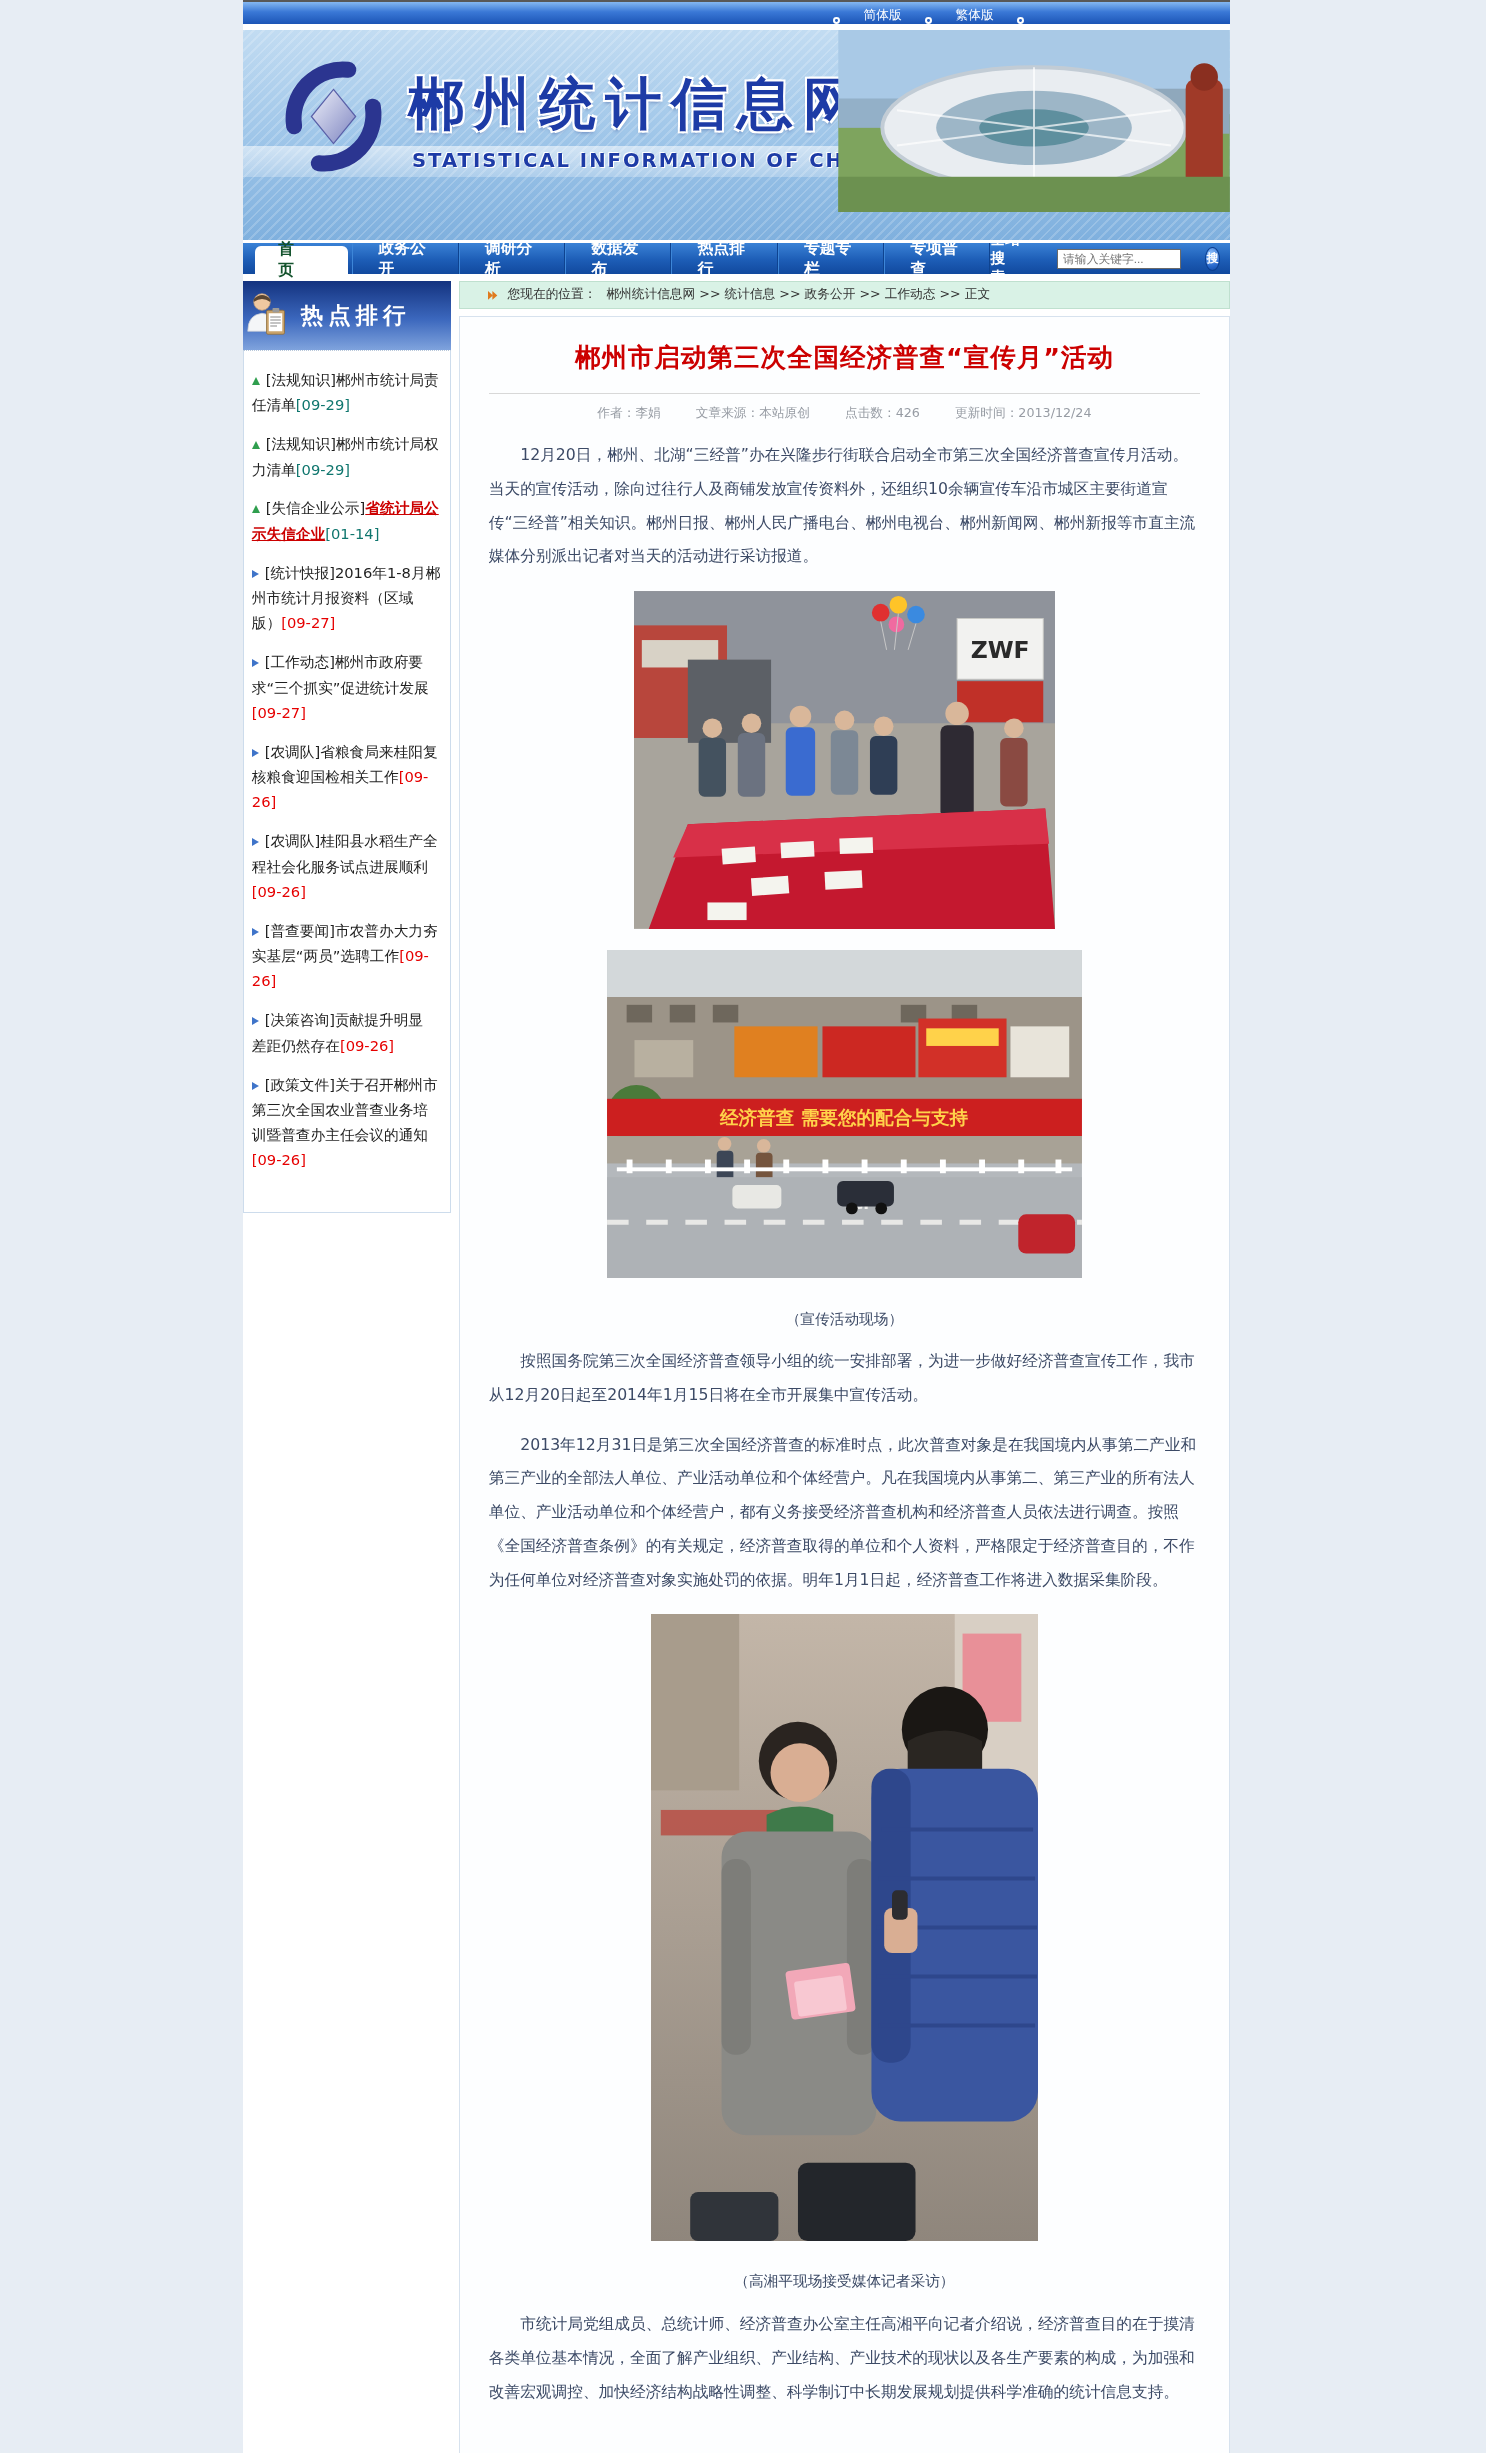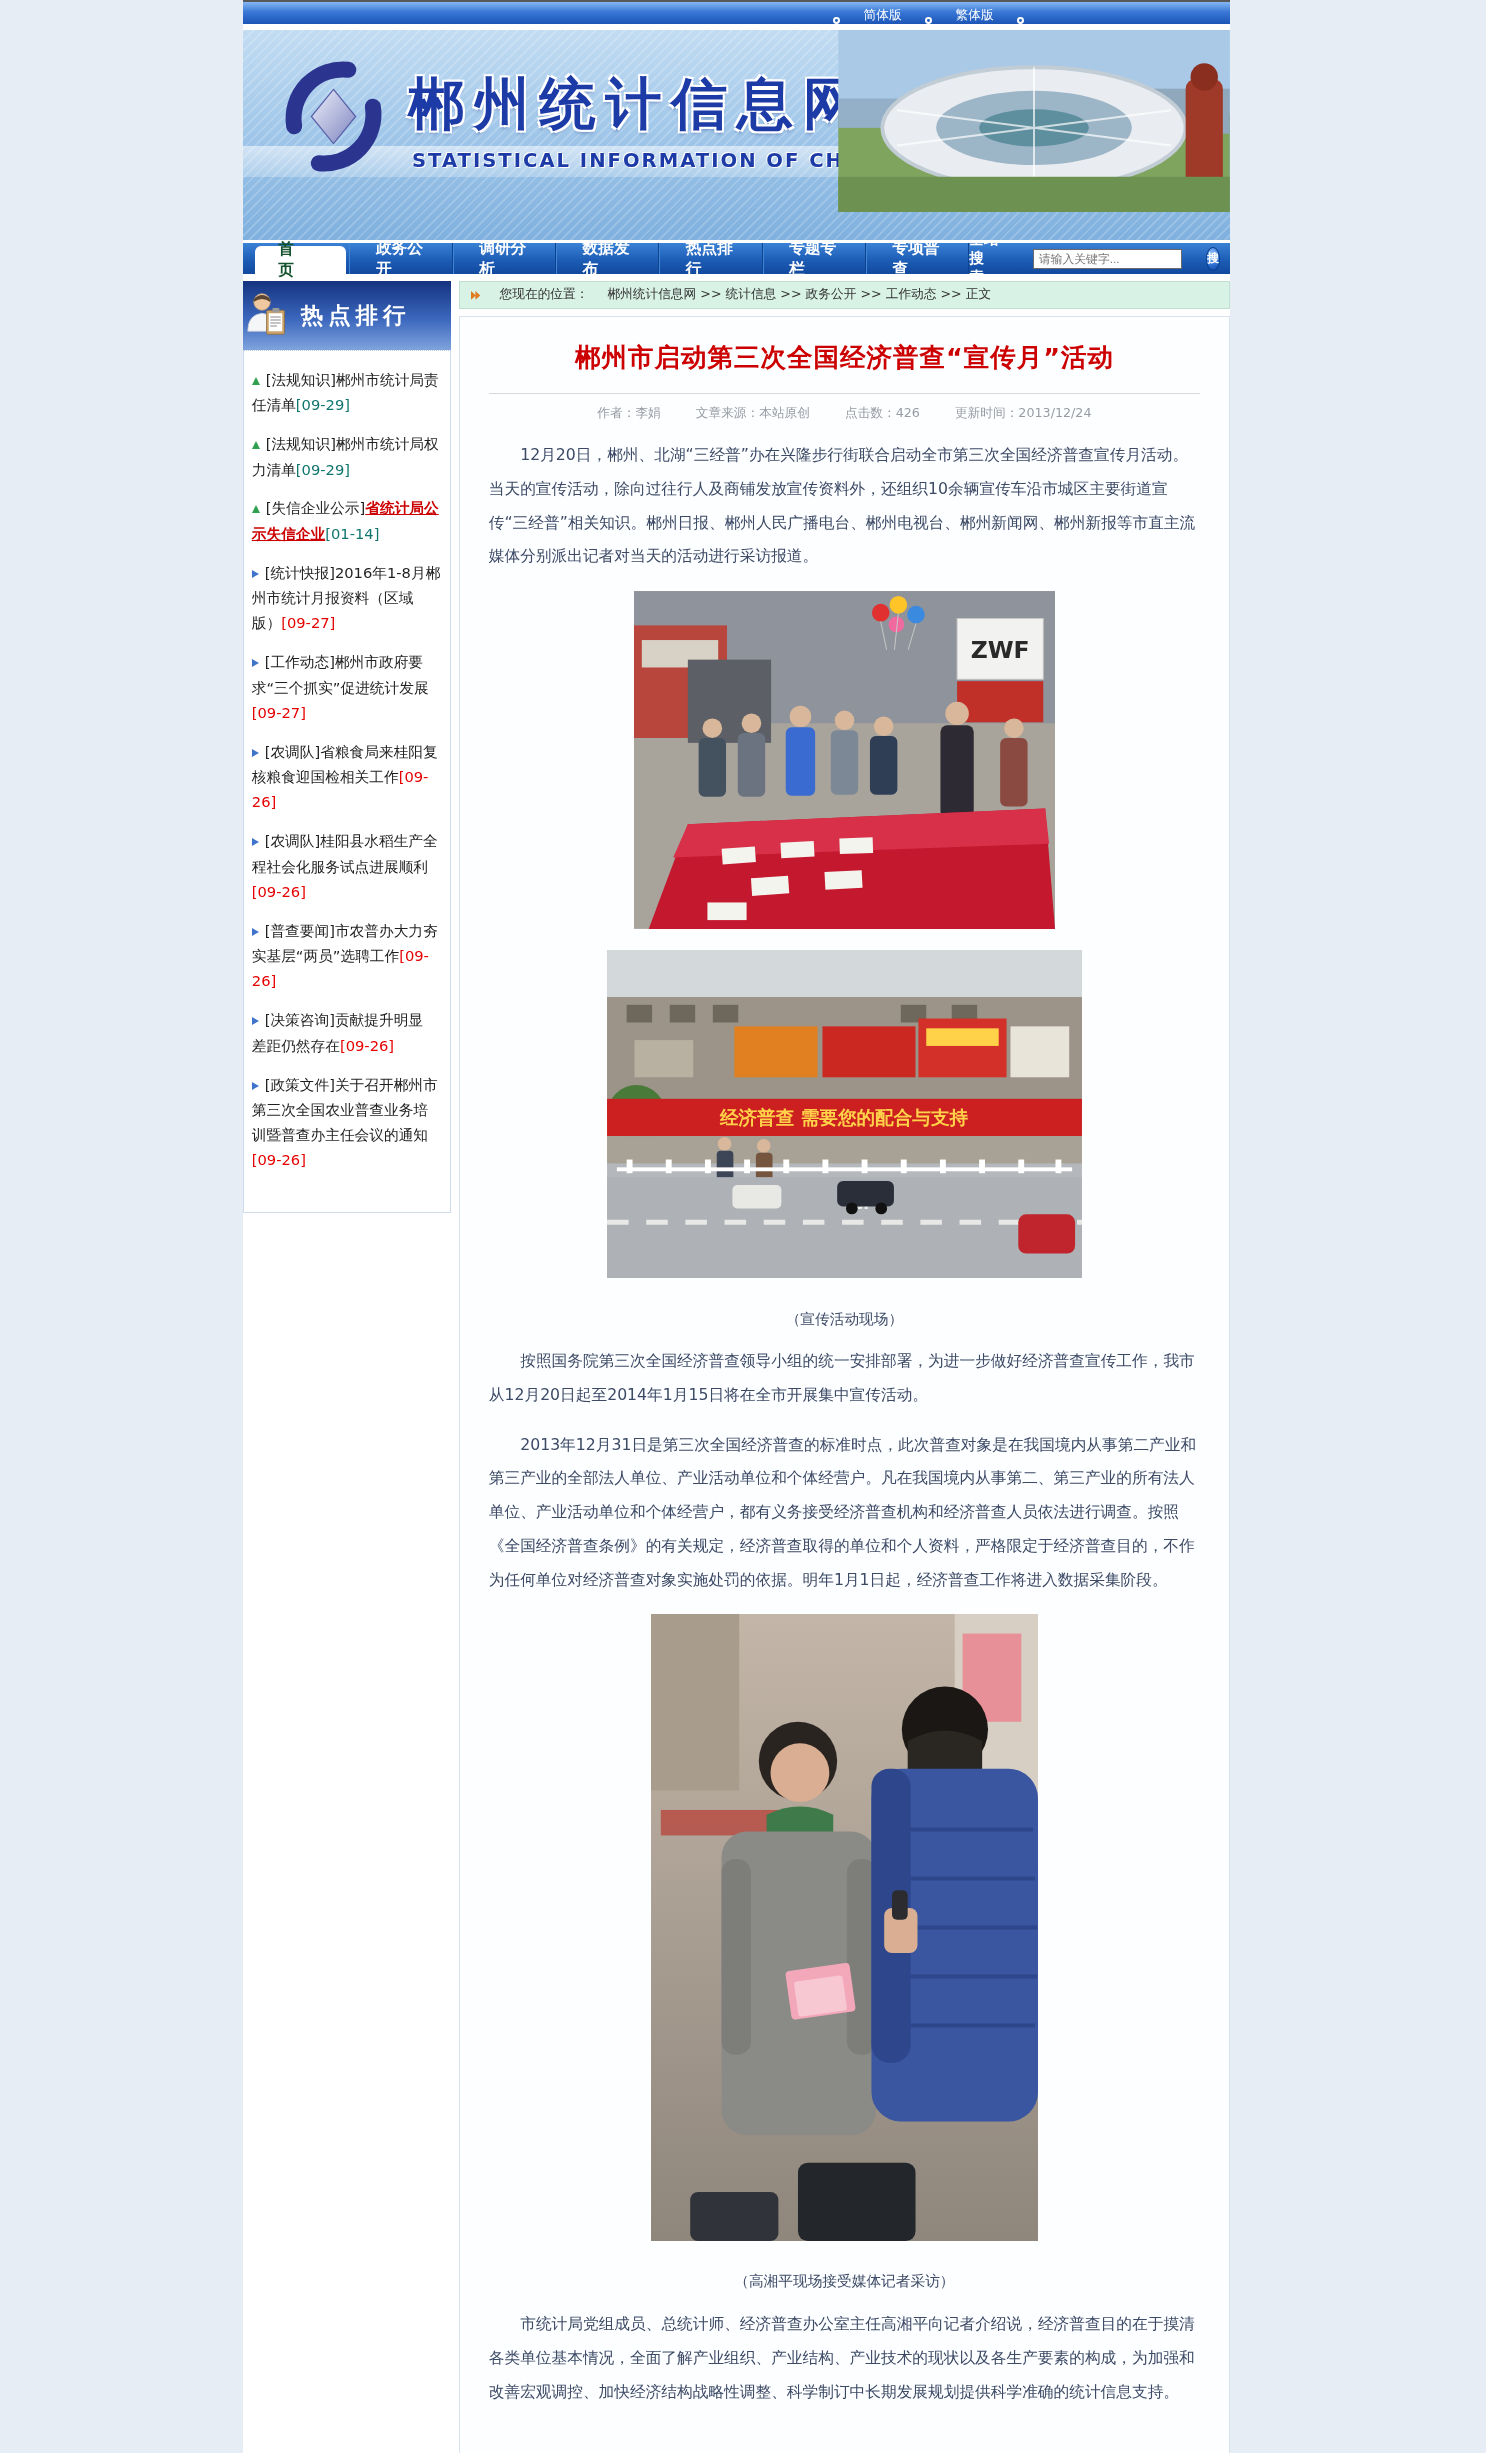--- a/index.html
+++ b/index.html
@@ -39,7 +39,7 @@
     display:flex; align-items:center; border-right:1px solid #0e4390; border-left:1px solid #3d86d8; cursor:pointer; }
   .nav-search { margin-left:auto; display:flex; align-items:center; gap:24px; padding-right:9.8px;
     color:#fff; font-weight:bold; font-size:14.7px; }
-  .search-input { width:149px; height:20.6px; border:1px solid #6a6a6a; font-size:11.8px; padding:0 4.9px; color:#888; }
+  .search-input { width:124px; height:20.6px; border:1px solid #6a6a6a; font-size:11.8px; padding:0 4.9px; color:#888; }
   .search-btn { width:24.5px; height:24.5px; border-radius:50%; border:1px solid #0c3f90; color:#fff; font-size:11.8px;
     background:radial-gradient(circle at 35% 28%,#95c6ff,#2a6bce 65%,#0f4aa6);
     display:flex; align-items:center; justify-content:center; cursor:pointer; }

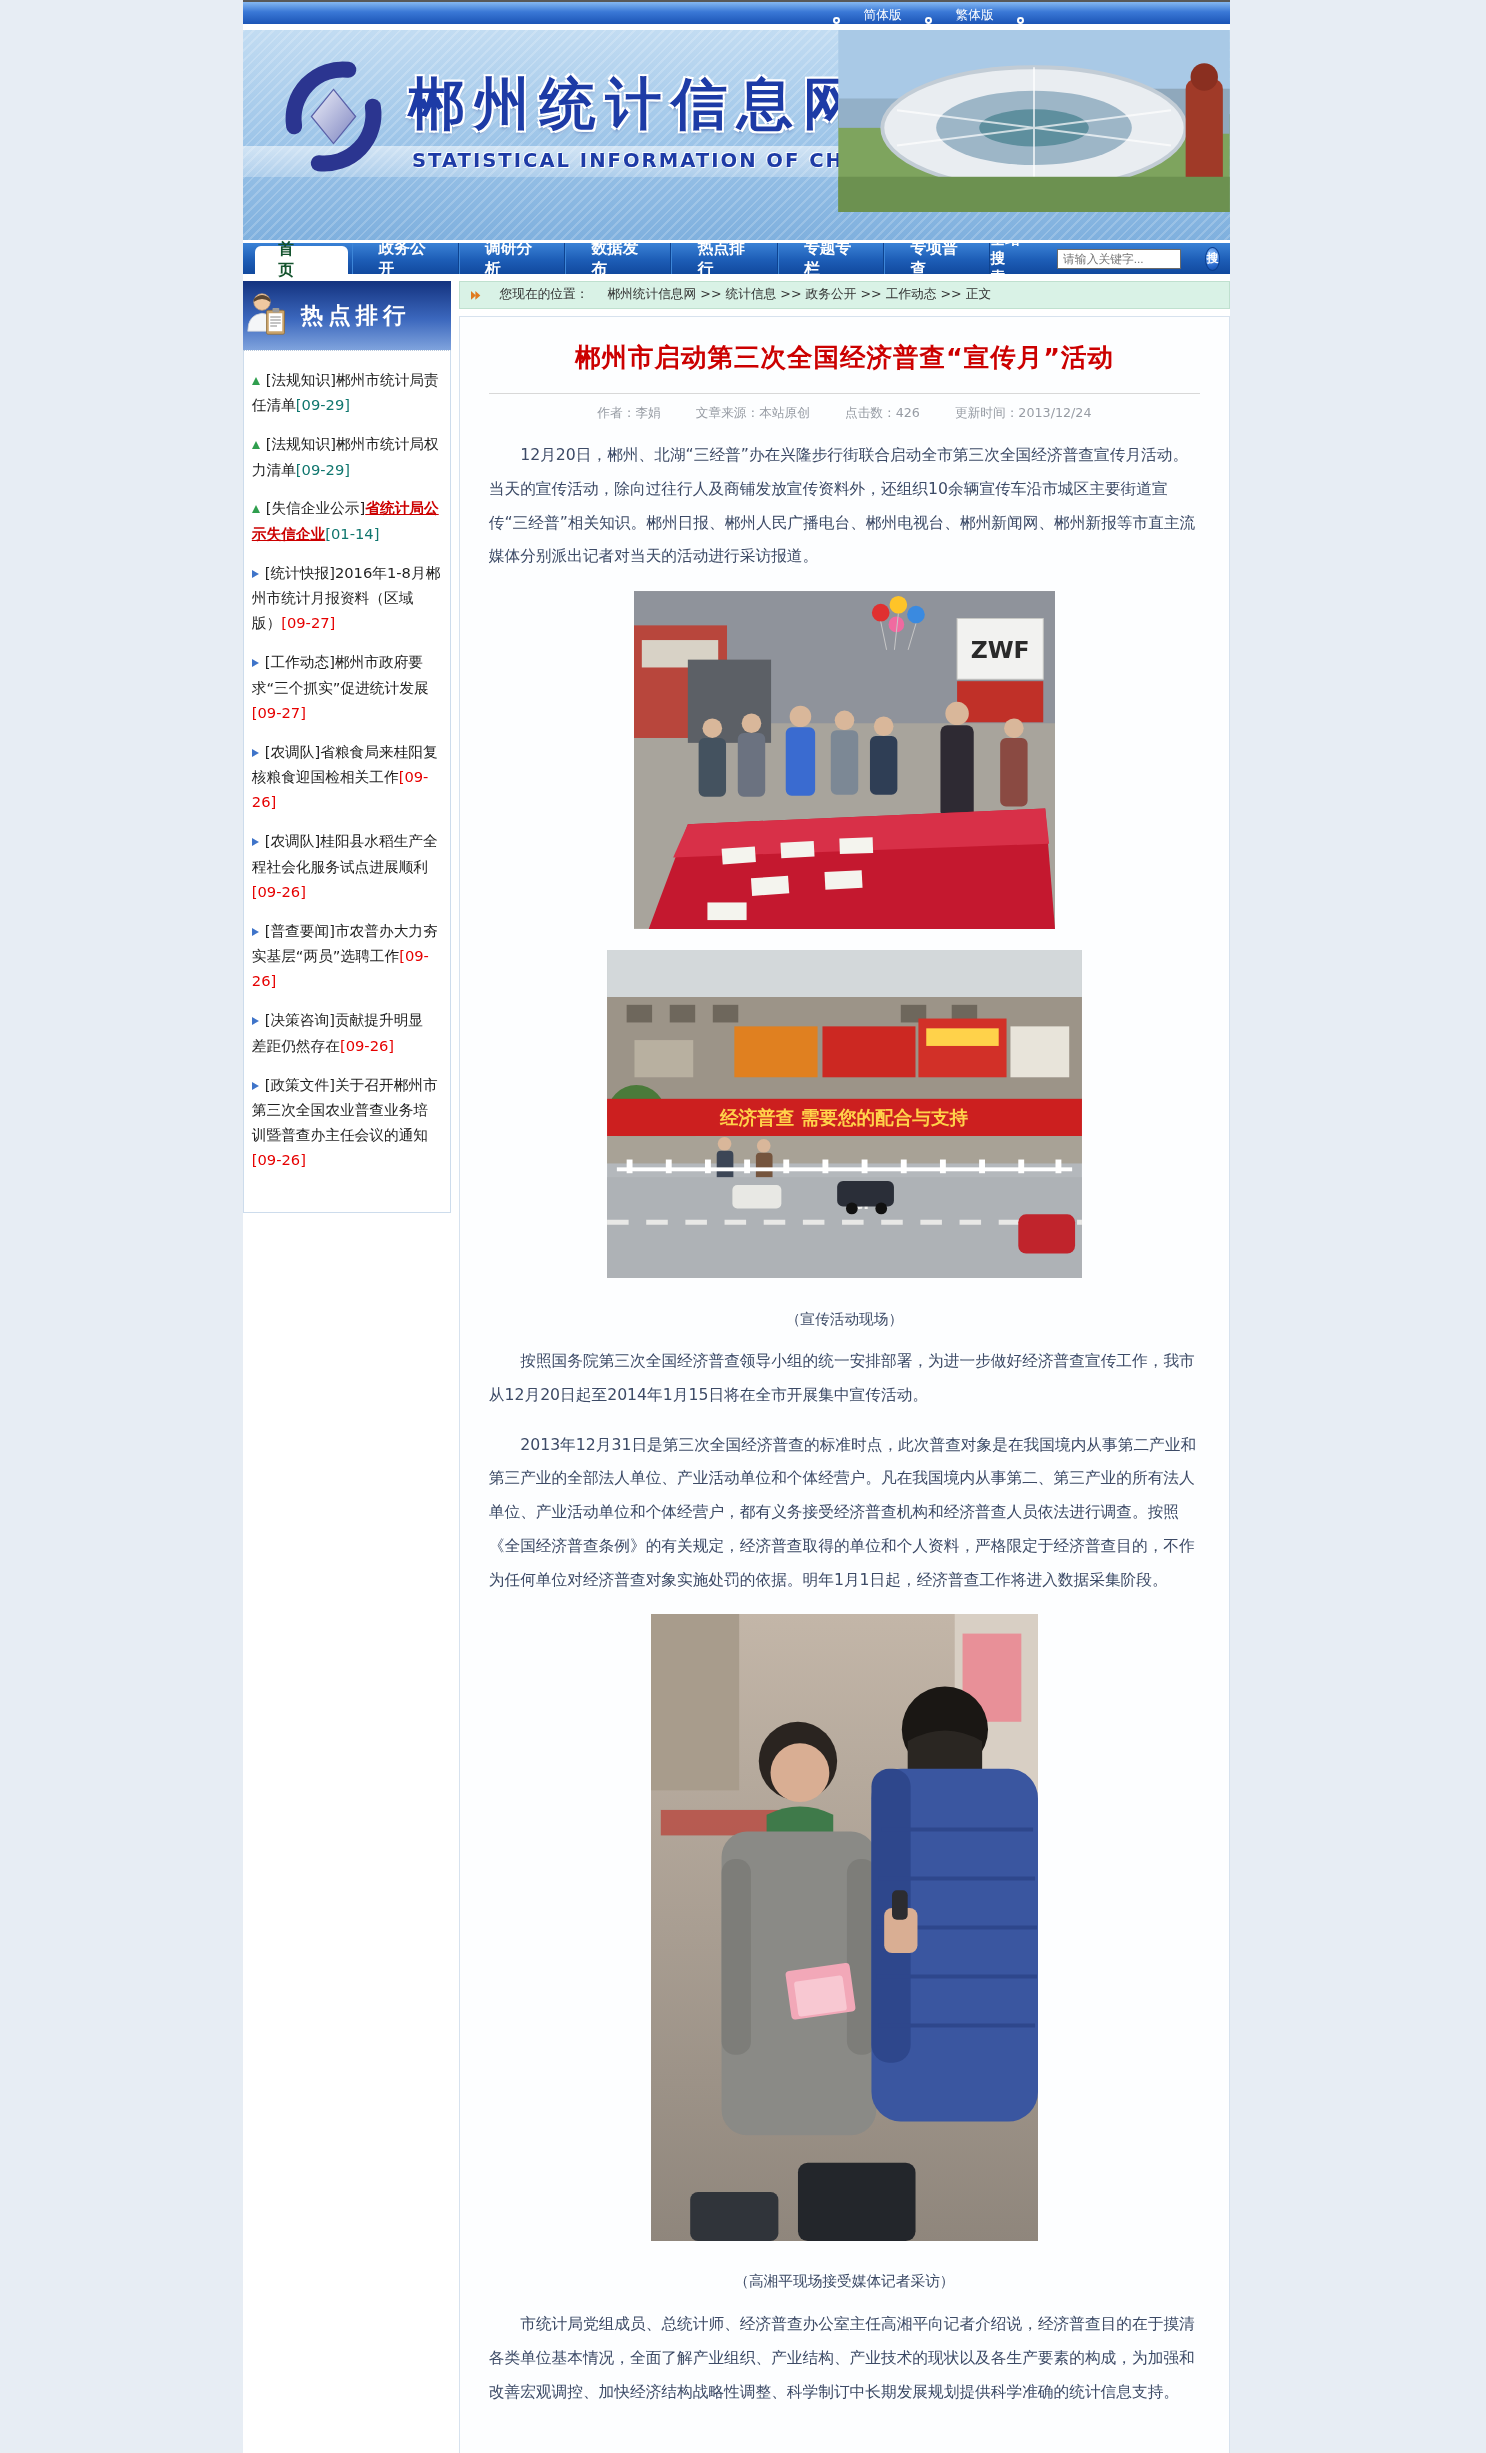--- a/index.html
+++ b/index.html
@@ -63,7 +63,7 @@
 
   .main { flex:1; min-width:0; }
   .breadcrumb { height:27.4px; background:#d9f2e6; border:1px solid #bfe0cf;
-    display:flex; align-items:center; gap:19px; padding:0 10px; font-size:12.7px; color:#333; }
+    display:flex; align-items:center; gap:10px; padding:0 27px; font-size:12.7px; color:#333; }
   .article { background:#fdfeff; border:1px solid #d7e2ee; margin-top:6.9px; padding:15.7px 29px 11.8px 29px; }
   .article h1 { color:#cc0000; font-size:25.5px; text-align:center; margin:7.8px 0 17.6px 0; letter-spacing:1px; }
   .meta { border-top:1px solid #d8d8d8; padding-top:11.8px; display:flex; justify-content:center;

